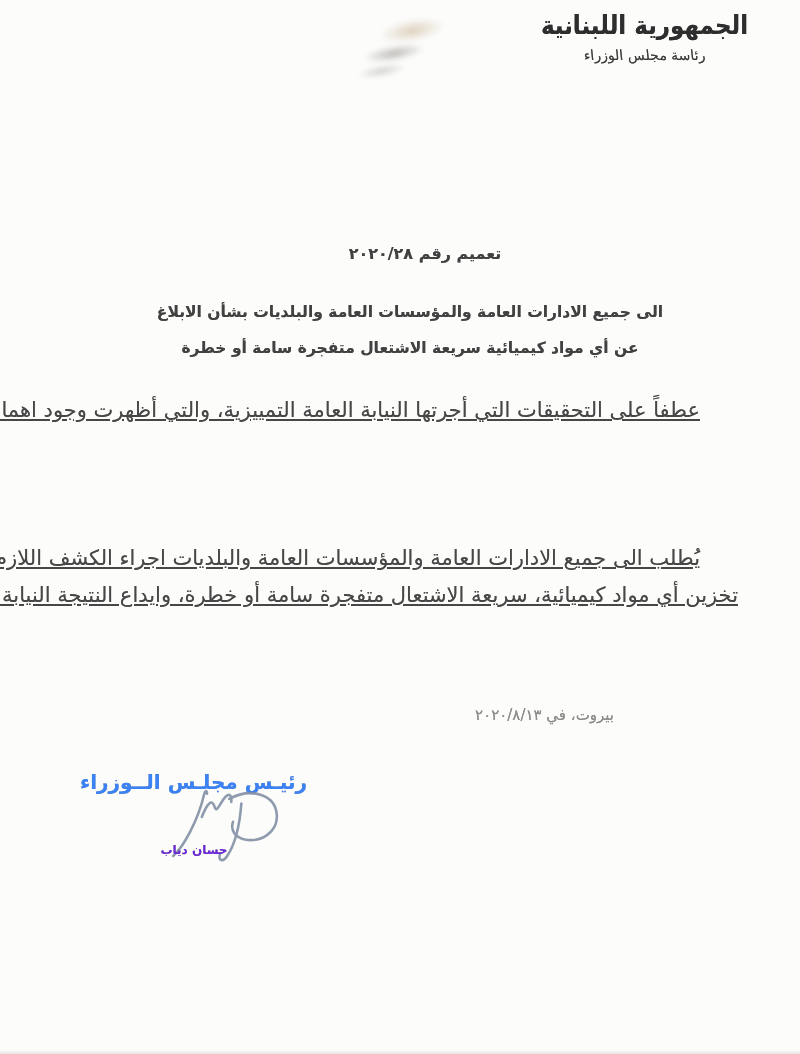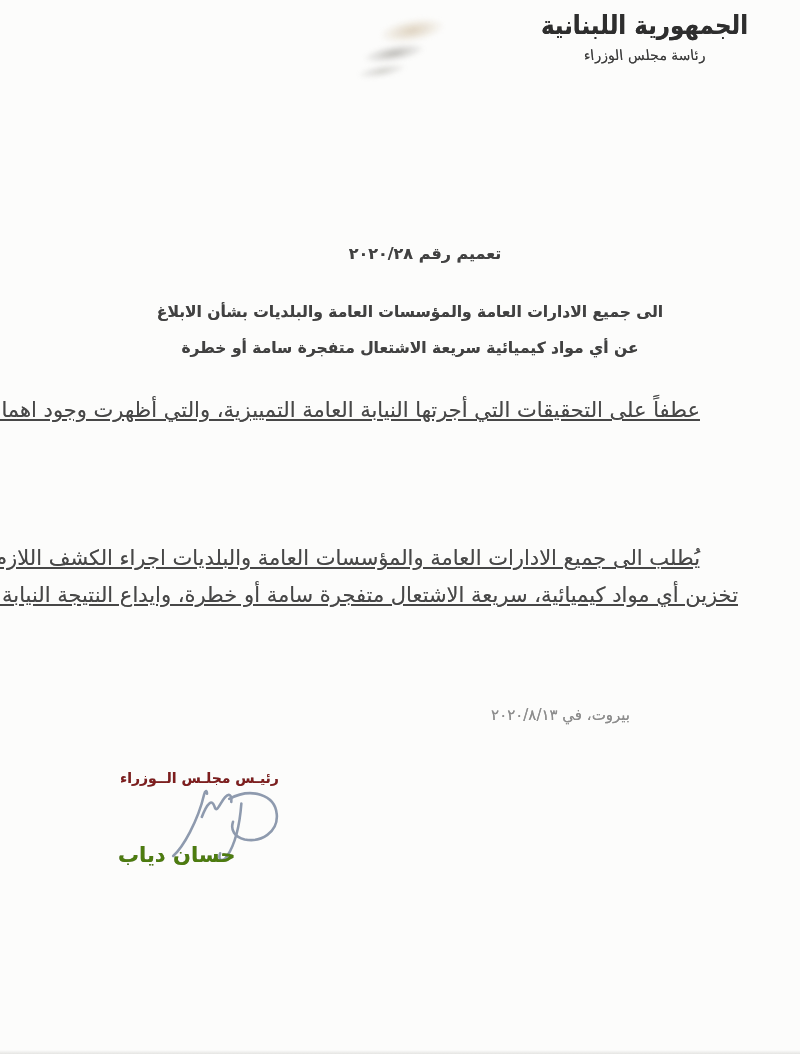--- a/index.html
+++ b/index.html
@@ -100,7 +100,7 @@
 
   .dateline {
     position: absolute;
-    top: 706px; right: 170px;
+    top: 706px; right: 186px;
     font-size: 15px;
     color: #8d8d8d;
     white-space: nowrap;

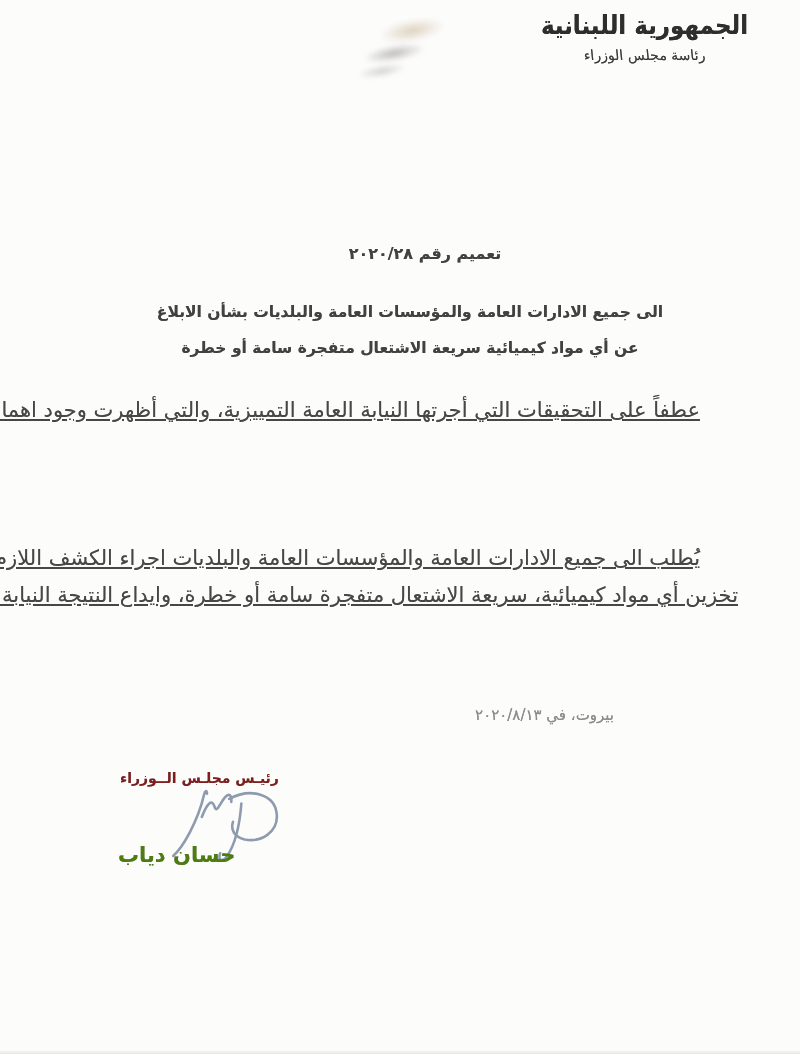--- a/index.html
+++ b/index.html
@@ -111,8 +111,8 @@
     top: 770px; left: 92px; width: 215px;
     text-align: center;
     font-weight: bold;
-    font-size: 14px;
-    color: #7f1d1d;
+    font-size: 20px;
+    color: #3b82f6;
     white-space: nowrap;
   }
   .sig-svg {

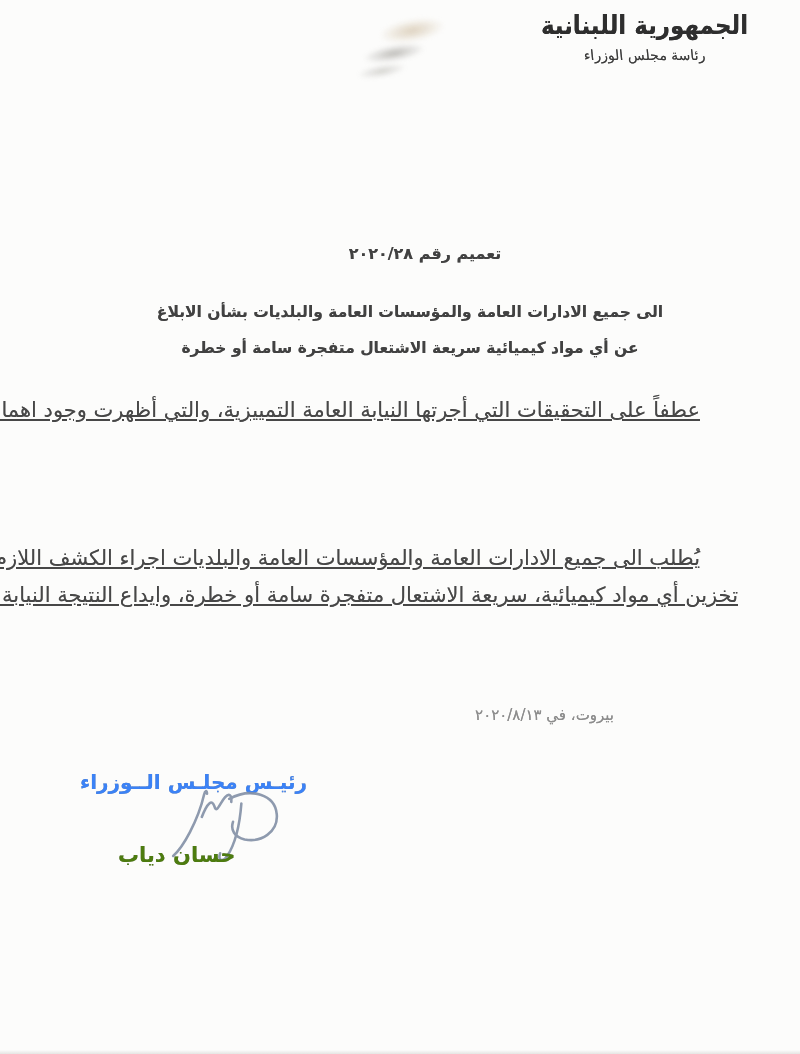--- a/index.html
+++ b/index.html
@@ -125,10 +125,10 @@
   .sig-name {
     position: absolute;
     top: 843px; left: 118px; width: 152px;
-    text-align: left;
+    text-align: center;
     font-weight: bold;
-    font-size: 21px;
-    color: #4d7c0f;
+    font-size: 12px;
+    color: #6d28d9;
     white-space: nowrap;
   }
 </style>

